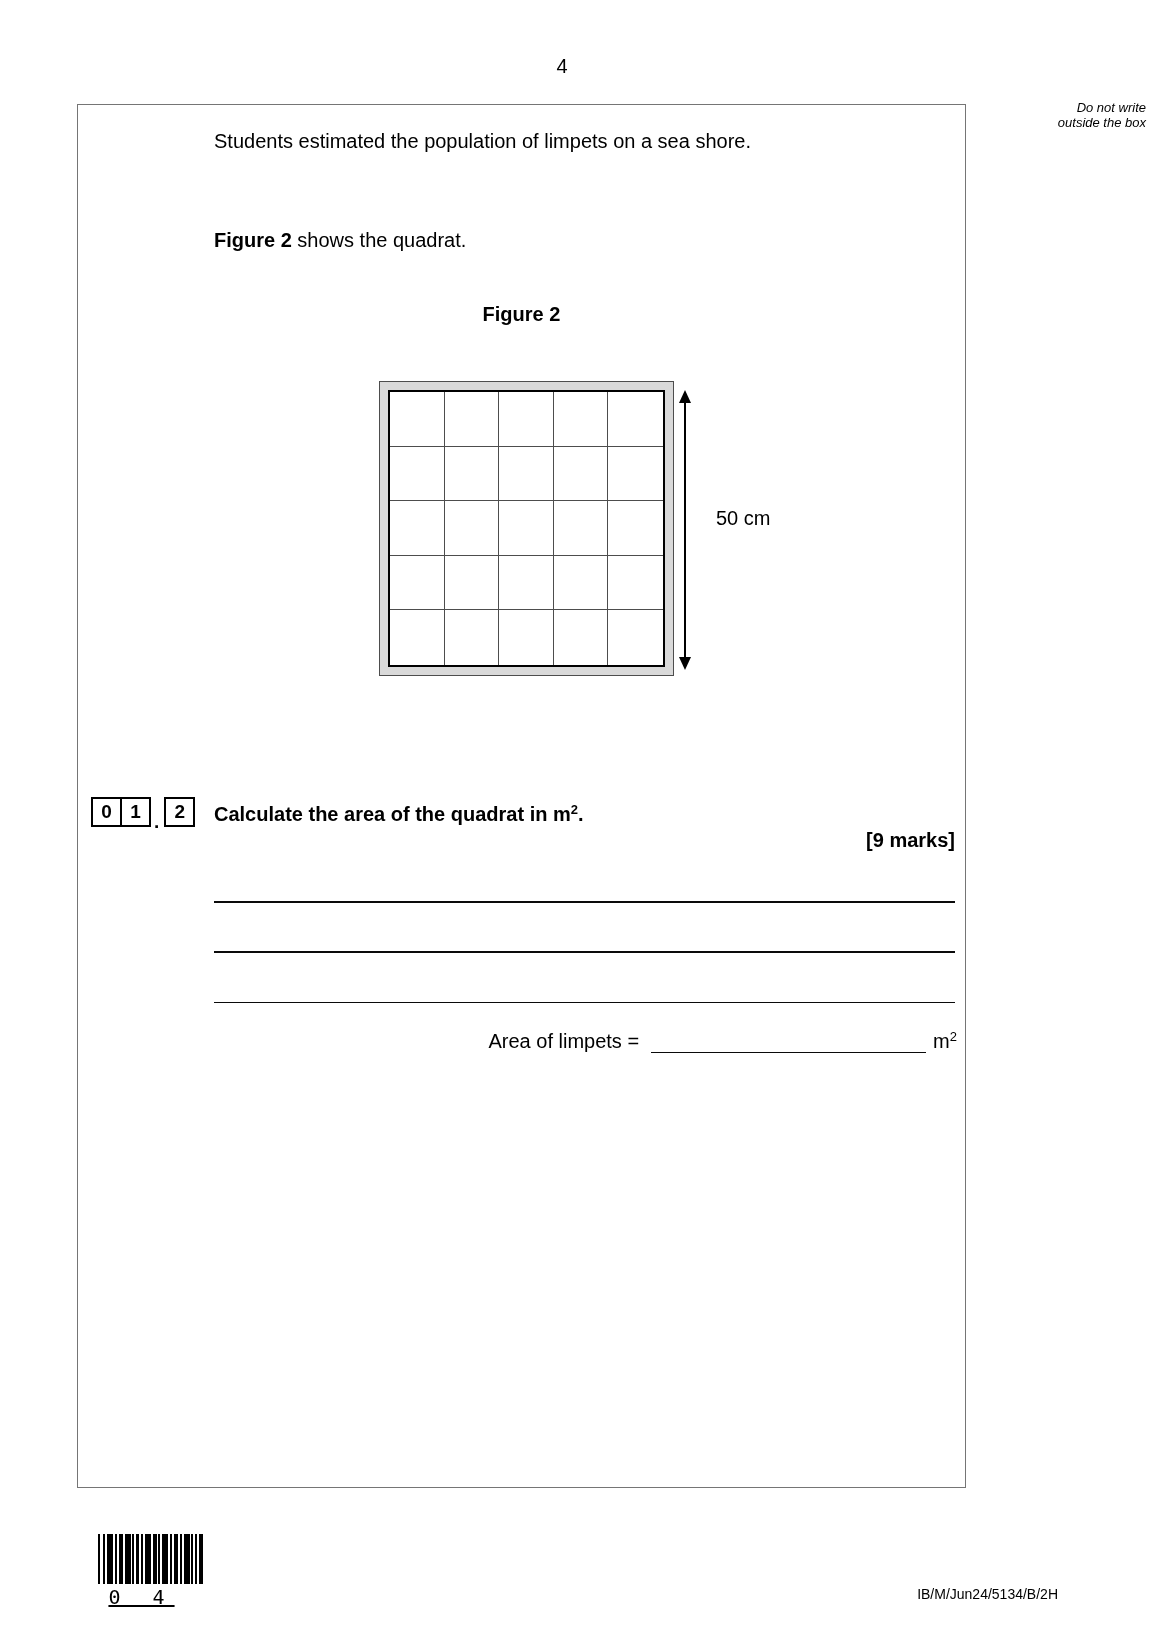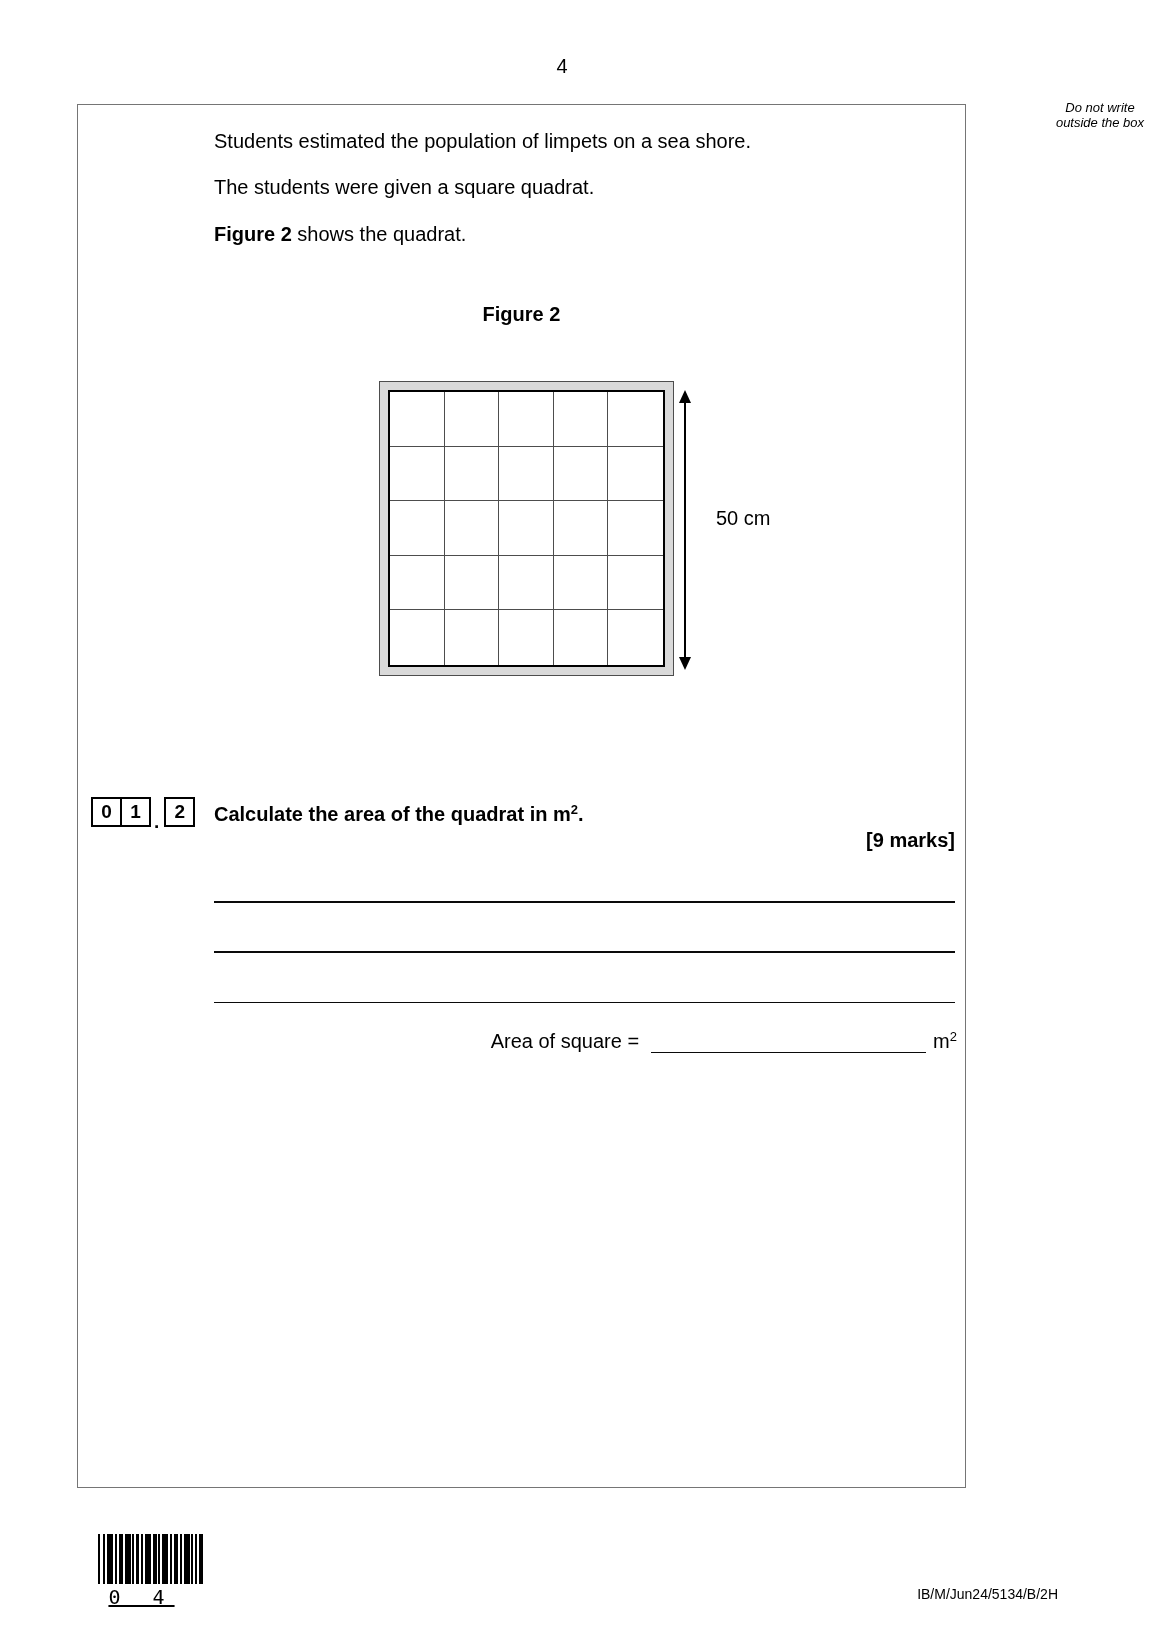--- a/index.html
+++ b/index.html
@@ -35,7 +35,7 @@
     font-size: 13px;
     font-style: italic;
     line-height: 15px;
-    text-align: center;
+    text-align: right;
   }
   .intro-line {
     position: absolute;

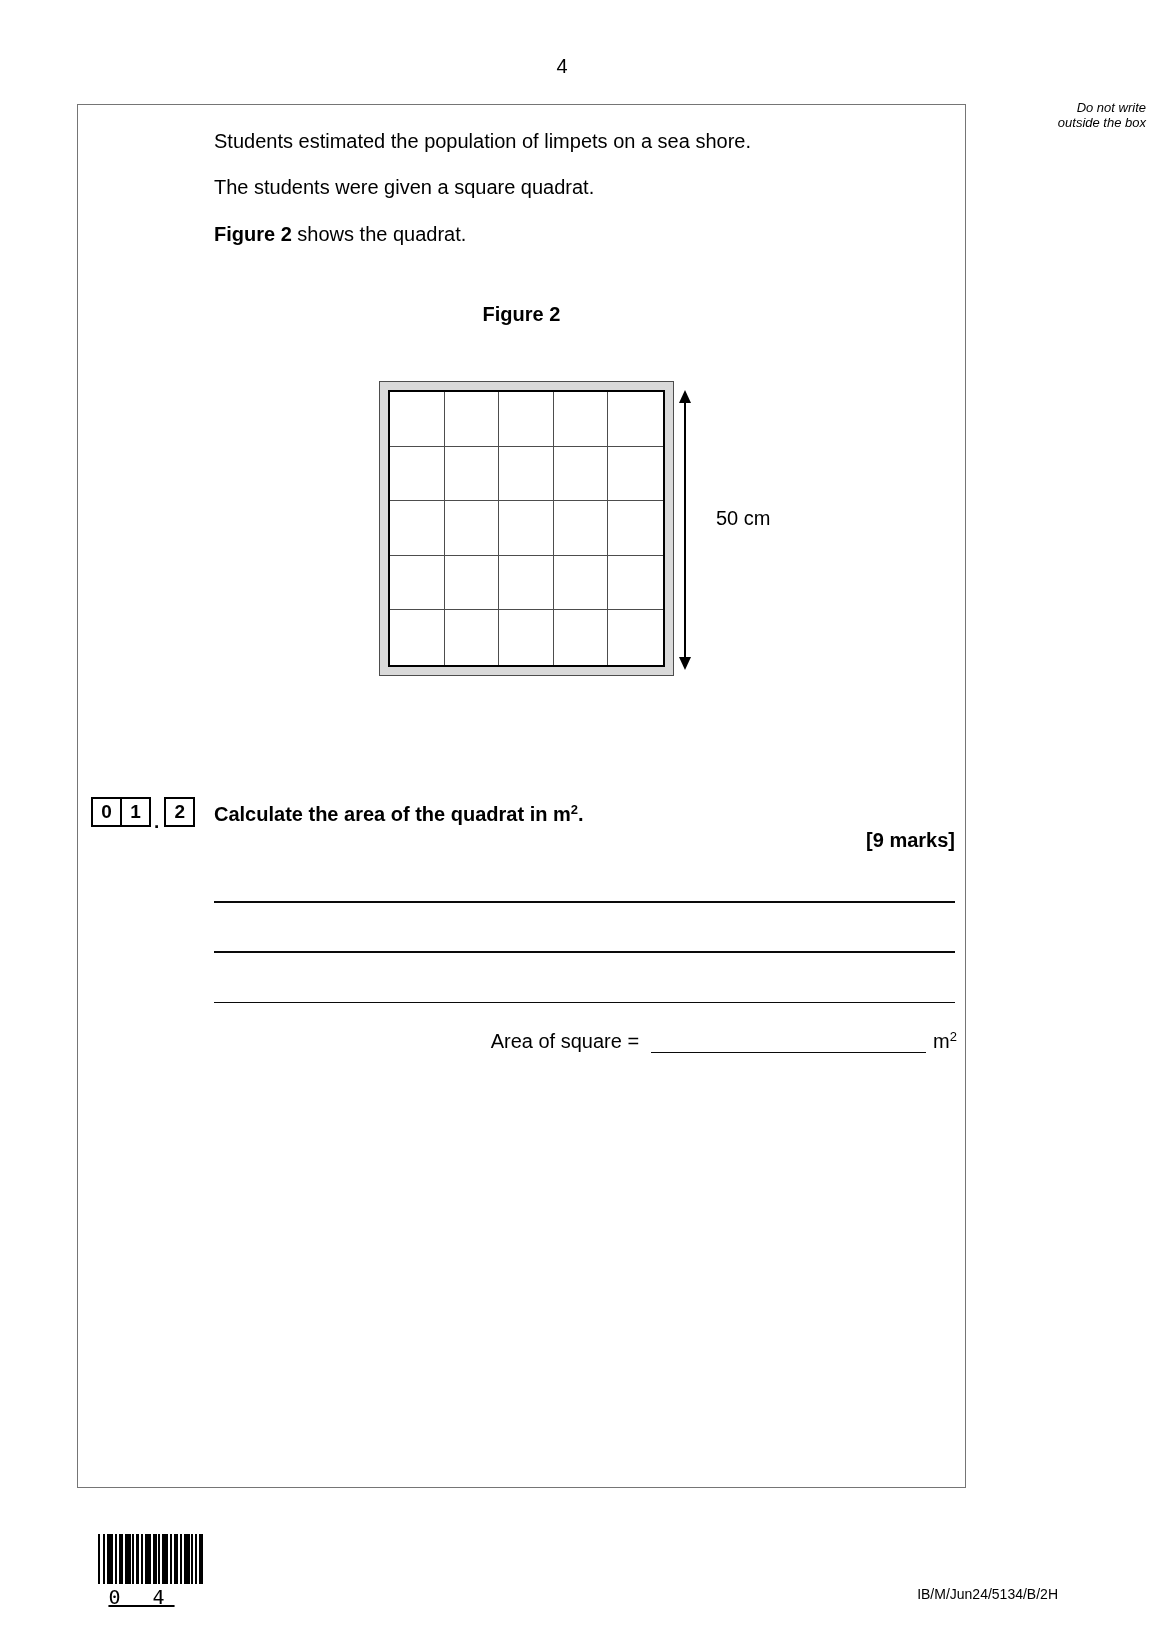--- a/index.html
+++ b/index.html
@@ -236,7 +236,6 @@
   <div class="content-box">
 
     <div class="intro-line intro-1">Students estimated the population of limpets on a sea shore.</div>
-    <div class="intro-line intro-2">The students were given a square quadrat.</div>
     <div class="intro-line intro-3"><span class="bold">Figure 2</span><span> shows the quadrat.</span></div>
 
     <div class="figure-title">Figure 2</div>

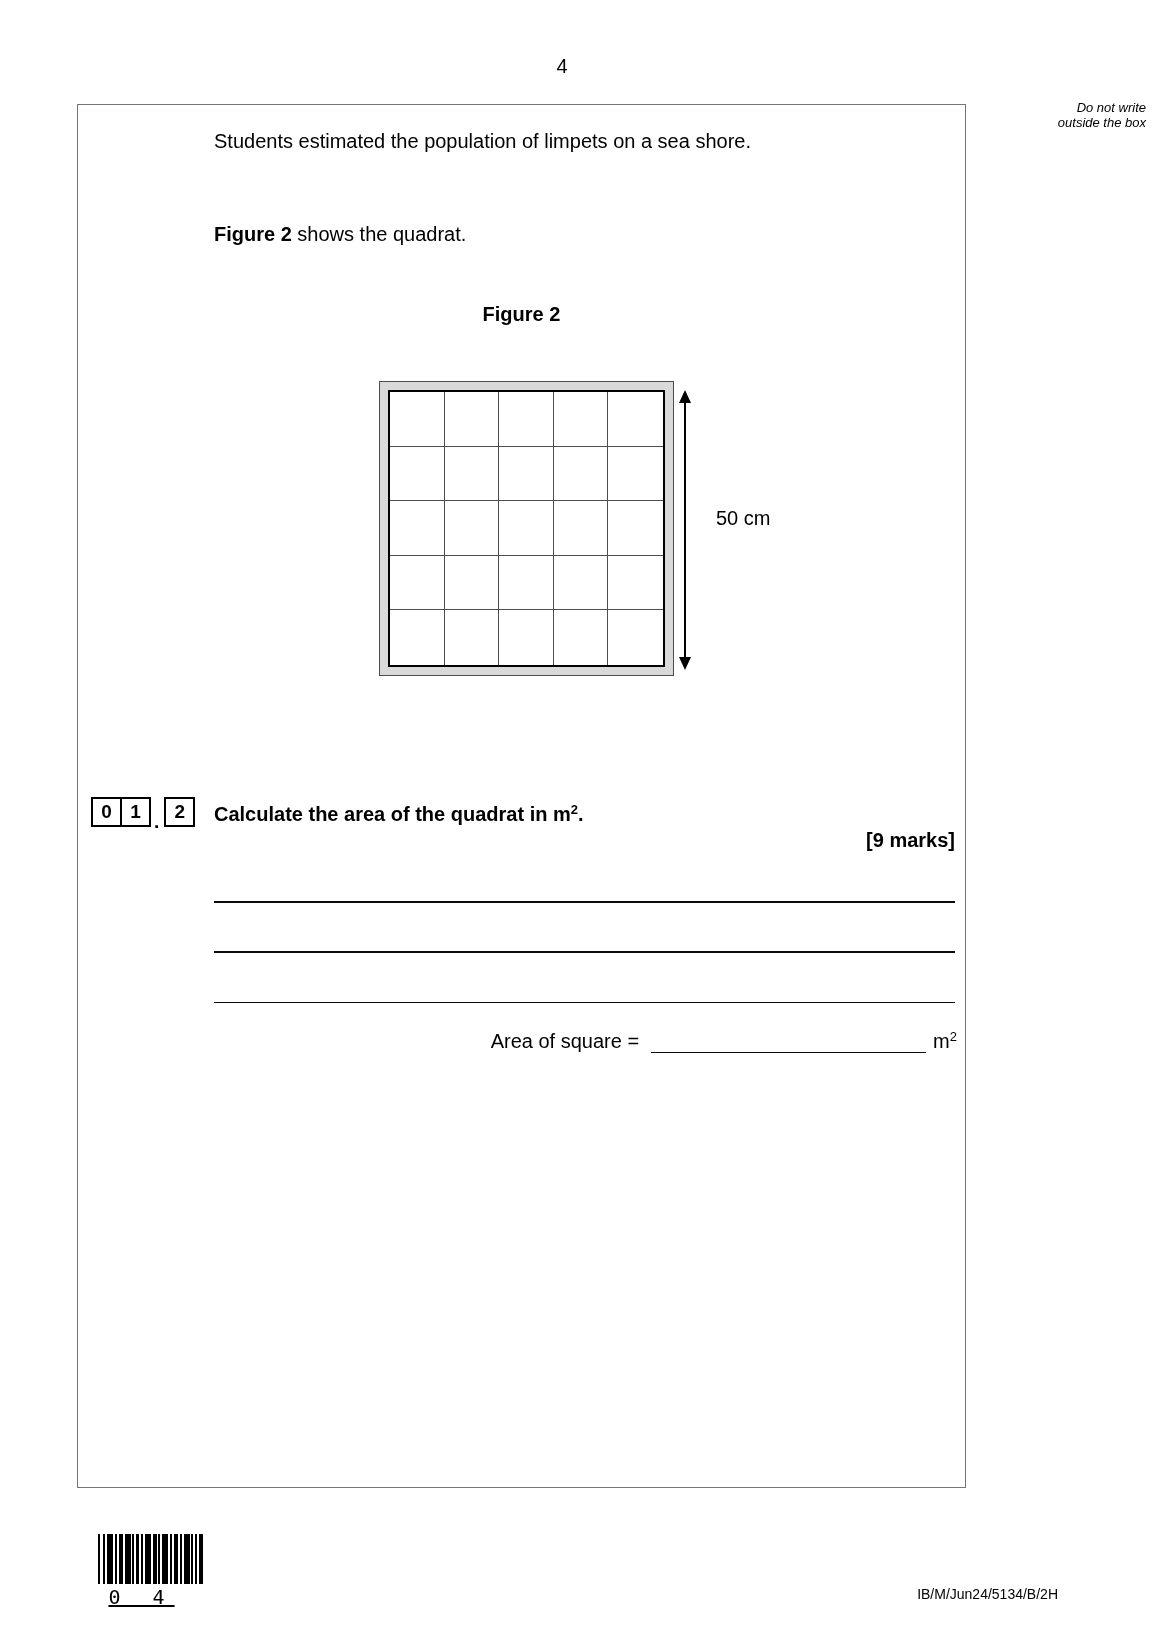--- a/index.html
+++ b/index.html
@@ -46,7 +46,7 @@
   }
   .intro-1 { top: 24px; }
   .intro-2 { top: 70px; }
-  .intro-3 { top: 117px; }
+  .intro-3 { top: 123px; }
   .bold { font-weight: bold; }
 
   .figure-title {

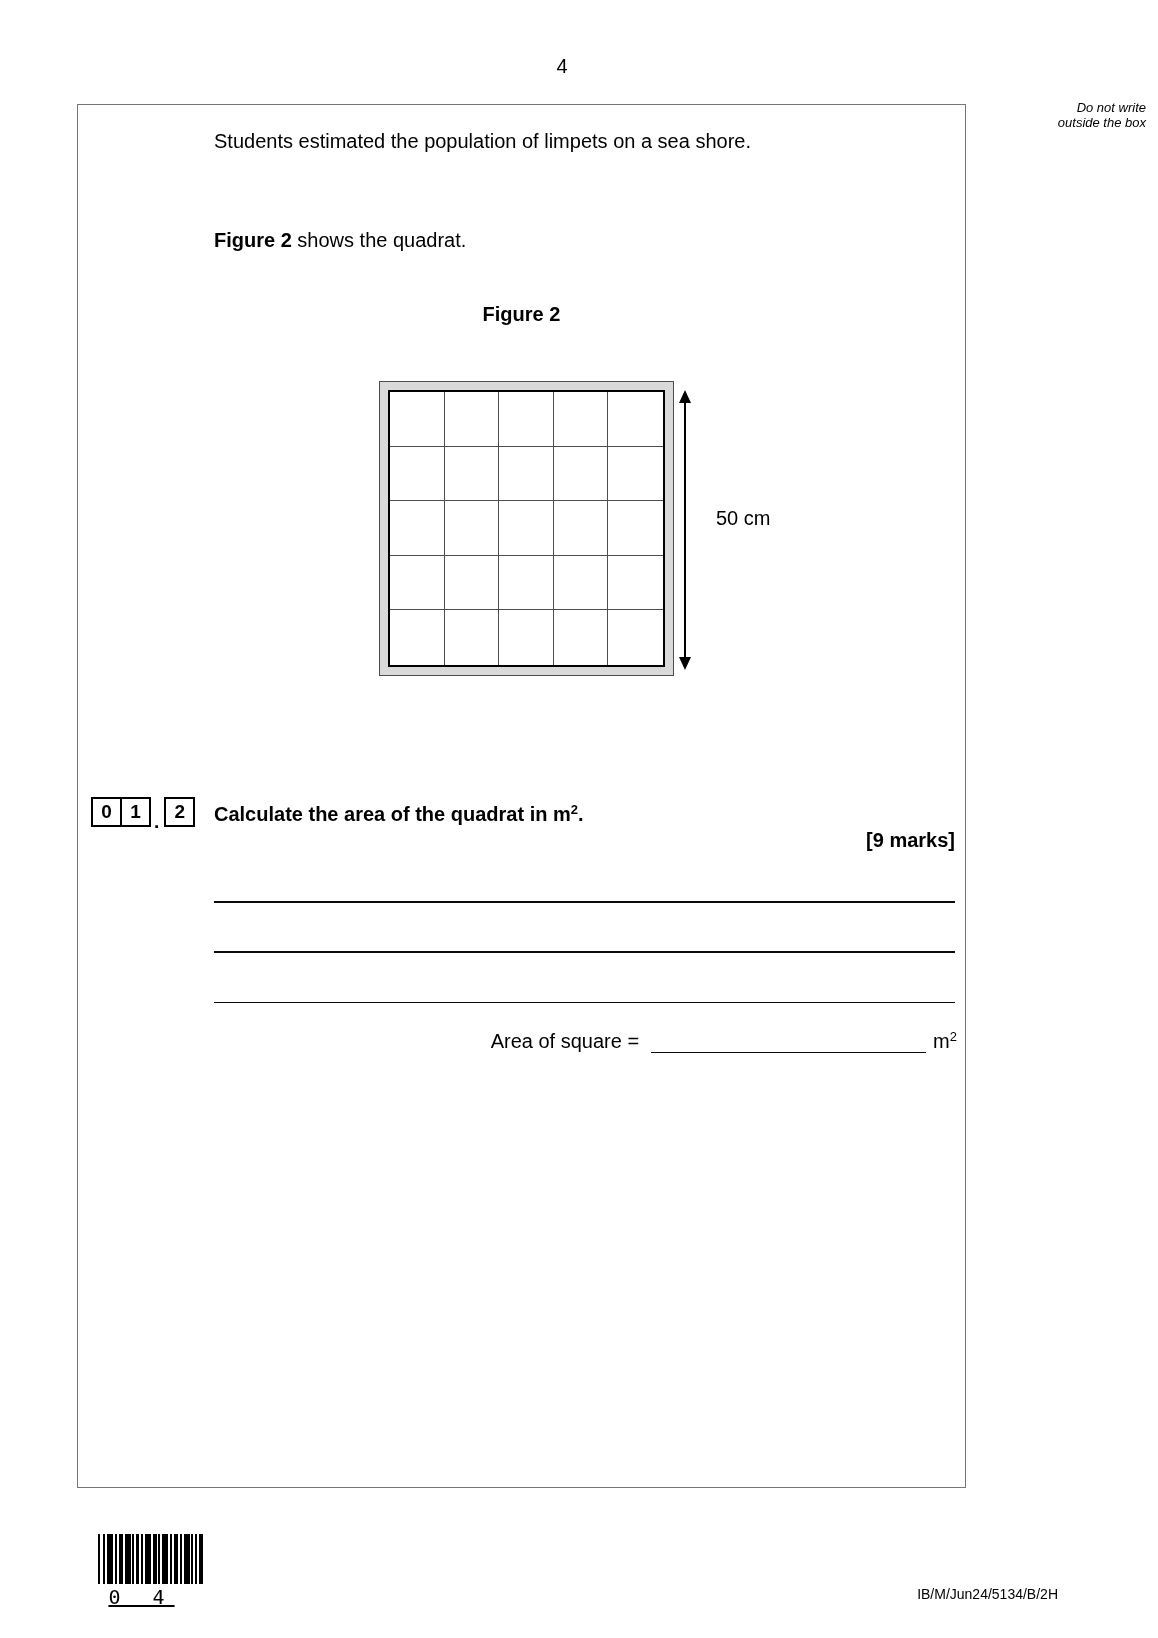--- a/index.html
+++ b/index.html
@@ -295,7 +295,7 @@
       </div>
 
     <div class="final-answer-row">
-      <div class="answer-label">Area of square =</div>
+      <div class="answer-label">Area of limpets =</div>
       <div class="answer-blank"></div>
       <div class="answer-unit"><span>m</span><sup class="s">2</sup></div>
     </div>

